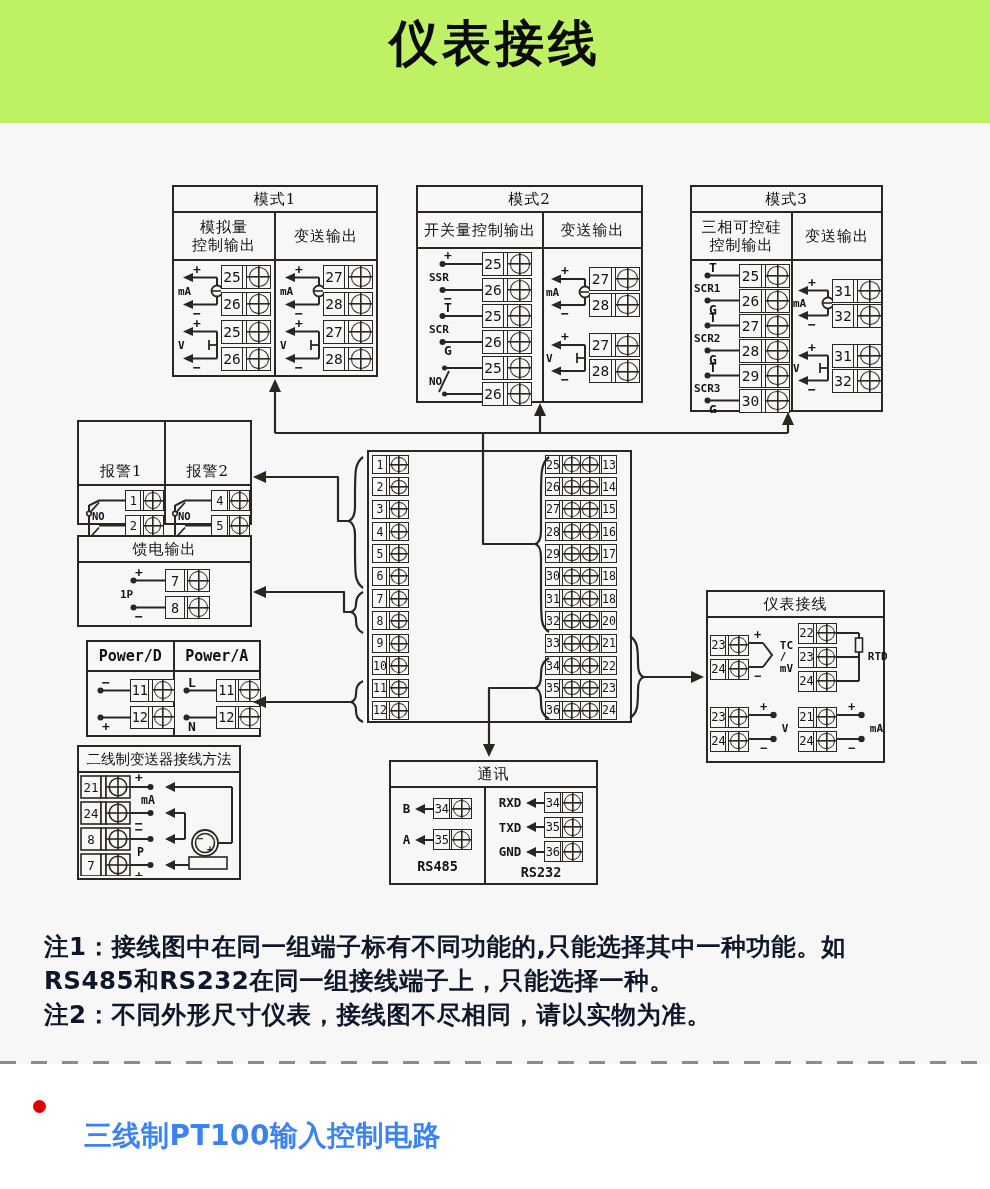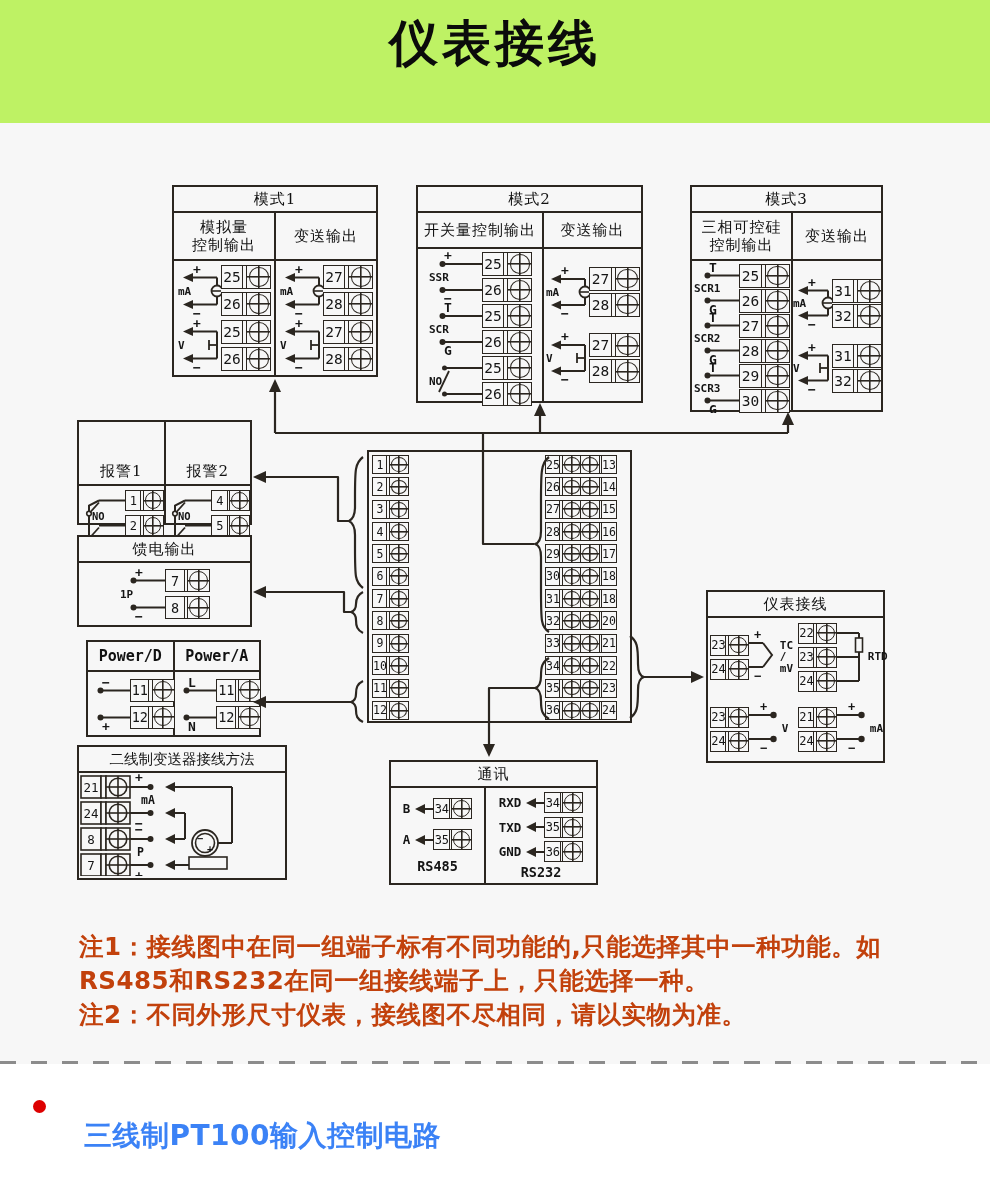--- a/index.html
+++ b/index.html
@@ -733,7 +733,7 @@
         </div>
       </div>
     </div>
-  <div class="box" id="box-twowire" style="left:77px;top:745px;width:210px;height:135px"><div class="btitle" style="letter-spacing: 0px; font-size: 14.5px;">二线制变送器接线方法</div><svg width="169" height="103">
+  <div class="box" id="box-twowire" style="left:77px;top:745px;width:164px;height:135px"><div class="btitle" style="letter-spacing: 0px; font-size: 14.5px;">二线制变送器接线方法</div><svg width="169" height="103">
         <rect x="2" y="3" width="20" height="22" fill="#f7f7f7" stroke="#2b2620" stroke-width="1.6"></rect>
         <text x="12" y="18.5" fill="#151515" font-size="12.5" font-family="&quot;DejaVu Sans Mono&quot;,&quot;Liberation Mono&quot;,monospace" font-weight="400" text-anchor="middle">21</text>
         <rect x="22" y="3" width="5" height="22" fill="#f7f7f7" stroke="#2b2620" stroke-width="1.6"></rect>

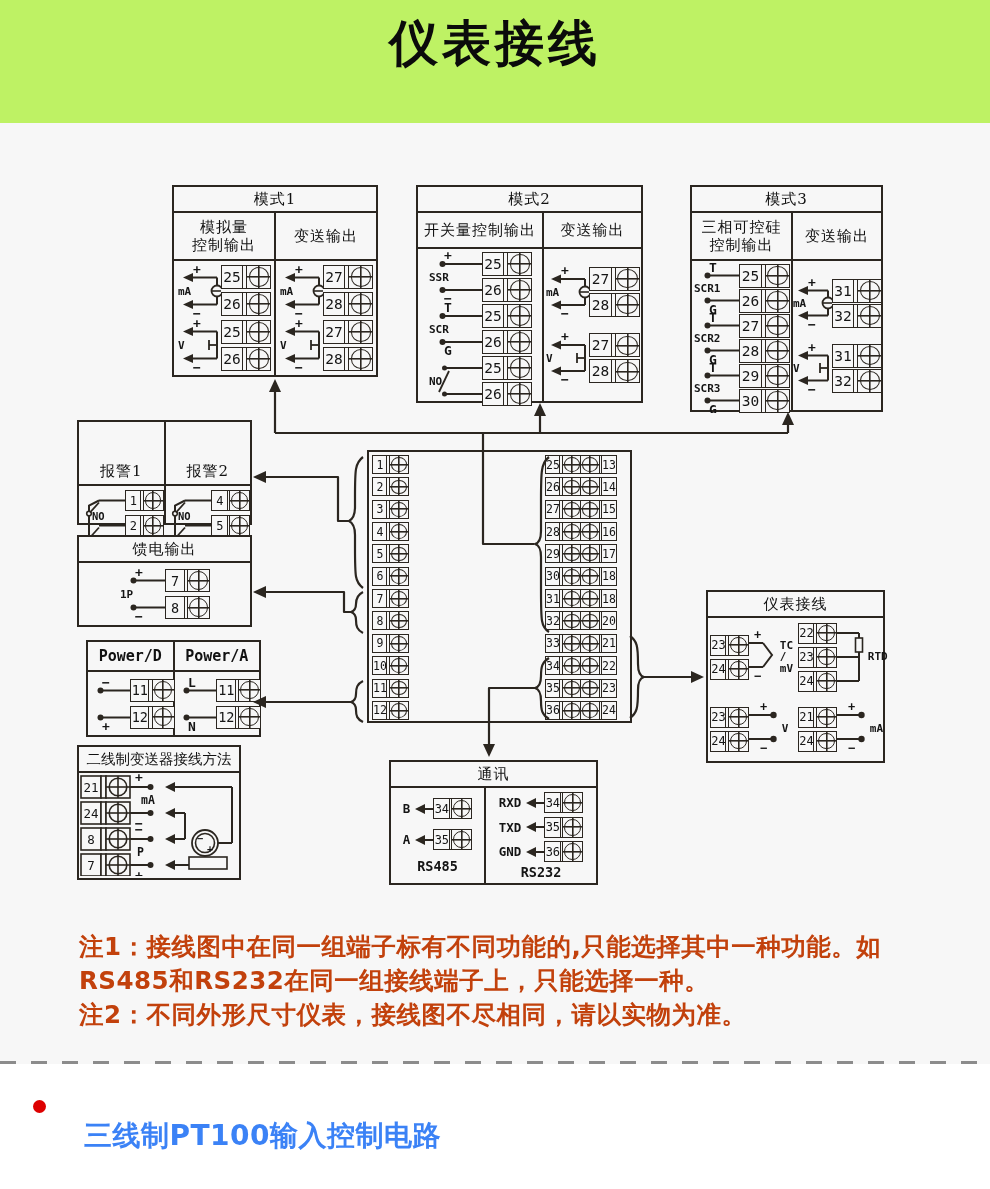--- a/index.html
+++ b/index.html
@@ -75,7 +75,7 @@
   .overlay{position:absolute;left:0;top:0;pointer-events:none;}
 
   
-  .notes{position:absolute;left:79px;top:930px;width:890px;color:#c2410c;font-weight:600;
+  .notes{position:absolute;left:44px;top:930px;width:890px;color:#0f172a;font-weight:600;
          font-size:24.5px;line-height:34px;letter-spacing:0.5px;}
 
   .dashline{position:absolute;left:0;top:1061px;width:100%;height:3px;

